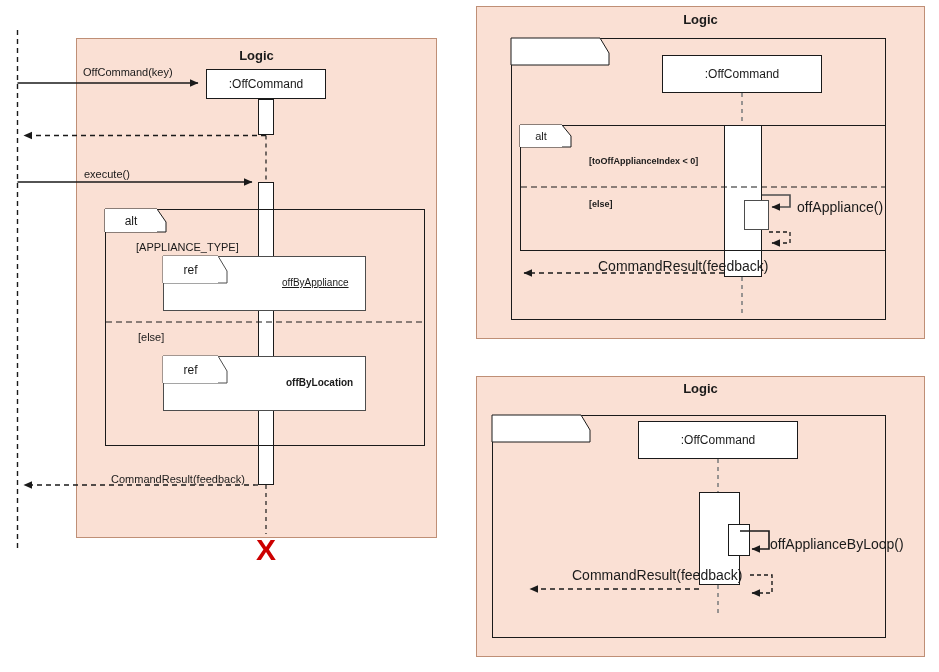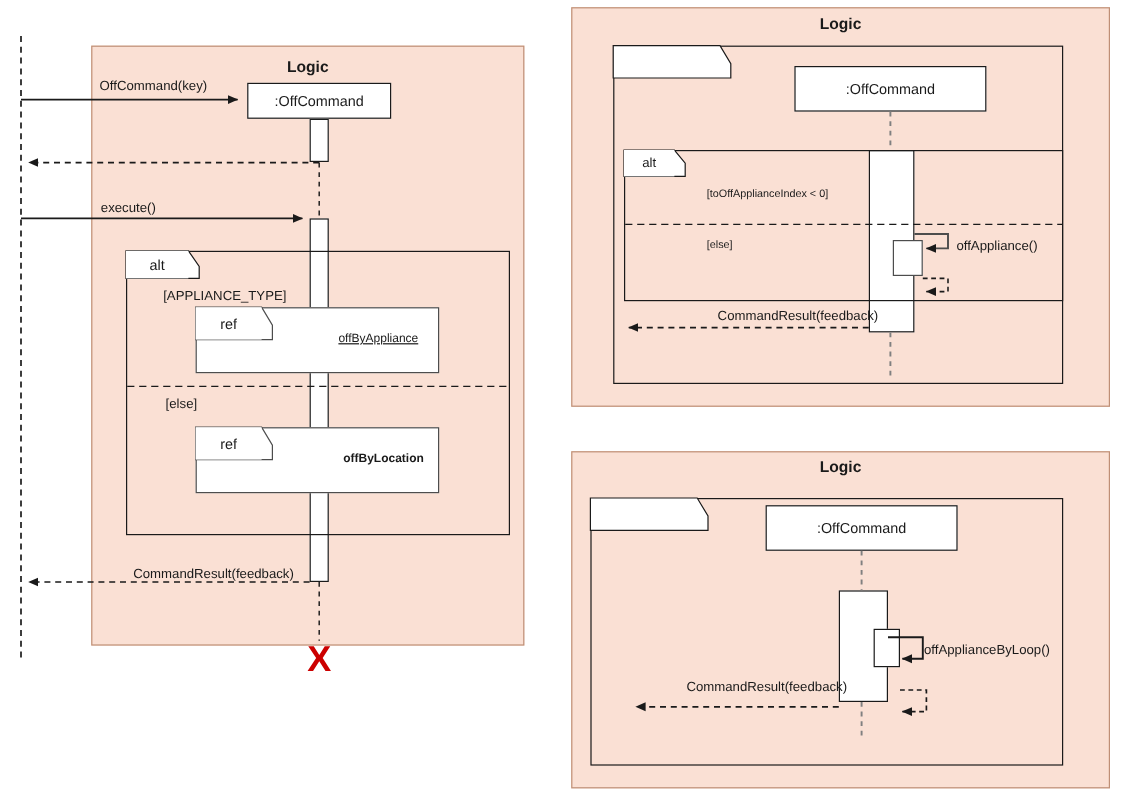--- a/index.html
+++ b/index.html
@@ -102,6 +102,7 @@
   }
   .guard-sm {
     font-size: 9px;
+    font-weight: bold;
   }
   .xmark {
     position: absolute;

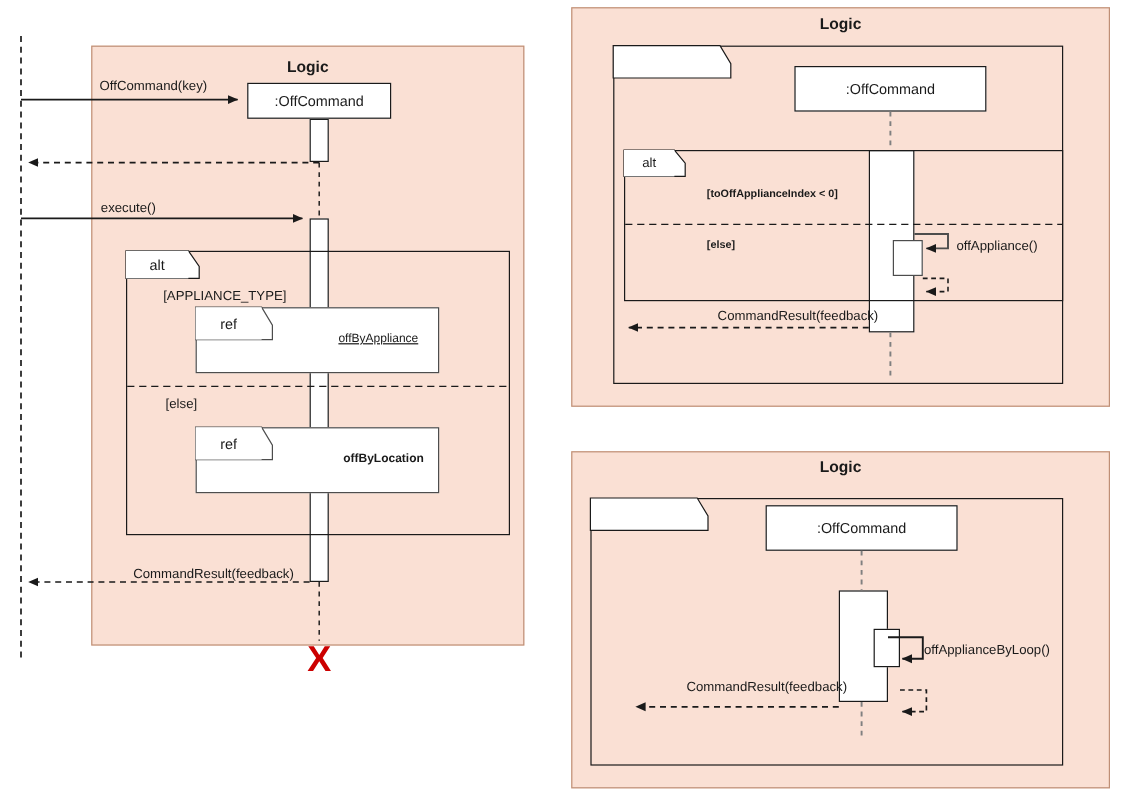--- a/index.html
+++ b/index.html
@@ -92,7 +92,7 @@
     white-space: nowrap;
   }
   .msg-label-sm {
-    font-size: 11px;
+    font-size: 14px;
   }
   .guard {
     position: absolute;

